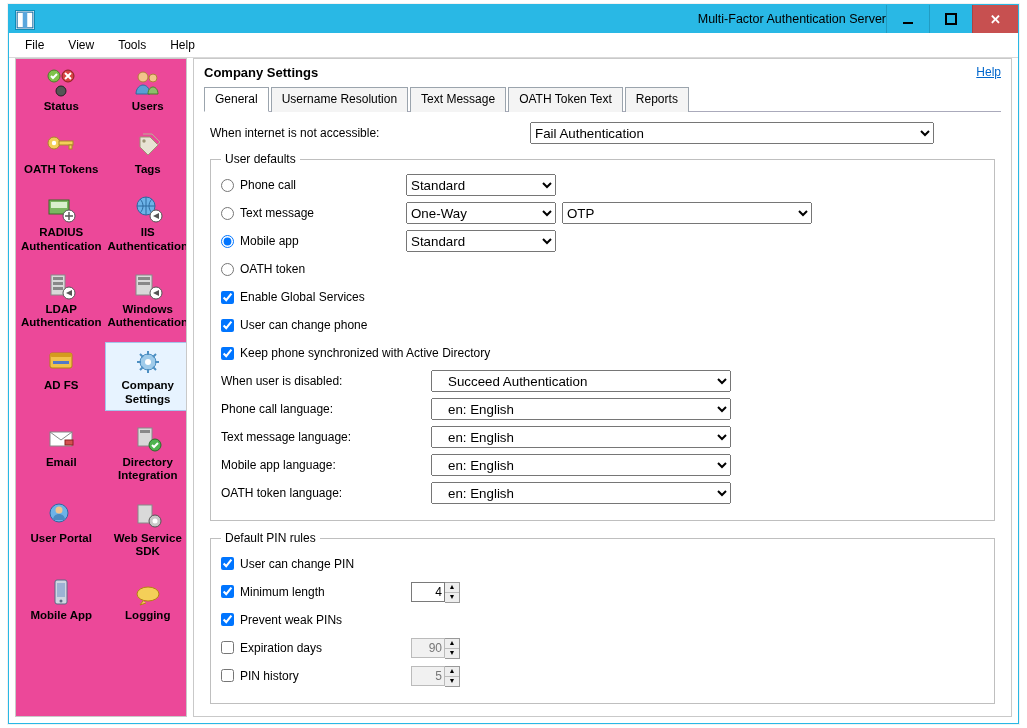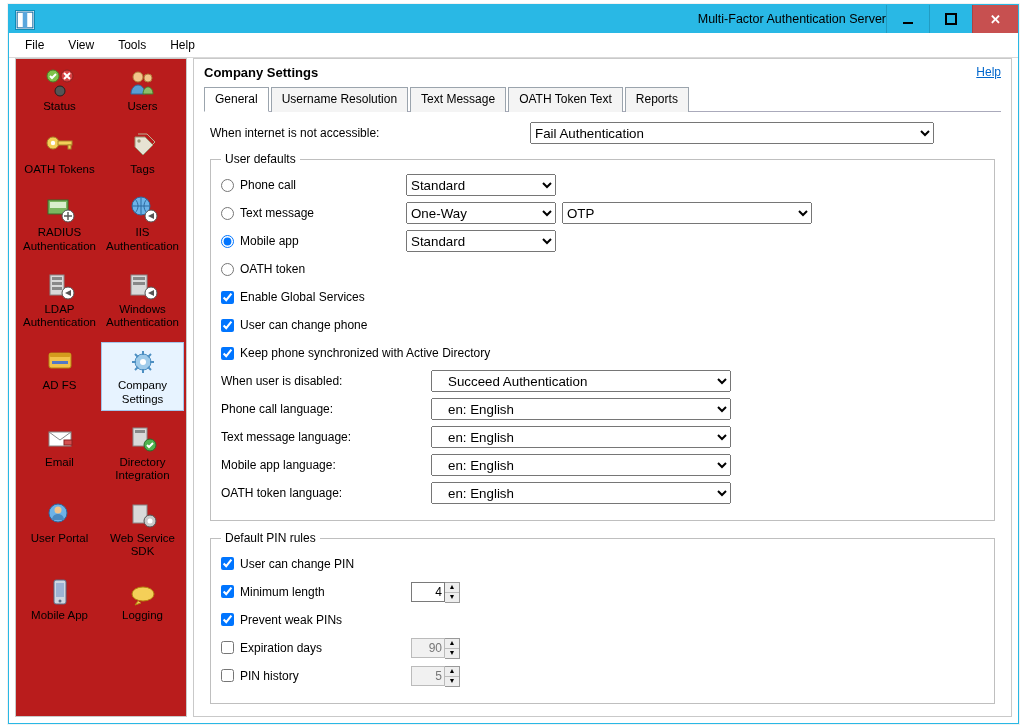--- a/index.html
+++ b/index.html
@@ -15,7 +15,7 @@
   .menubar { height:24px; background:#fff; border-bottom:1px solid #d9d9d9; display:flex; align-items:center; padding:0 6px; gap:4px; }
   .menubar span { padding:3px 10px; cursor:default; }
   .client { position:absolute; top:53px; bottom:6px; left:6px; right:6px; display:flex; }
-  .sidebar { width:170px; border:1px solid #c9c9c9; background:#b91c1c; margin-right:6px; overflow:auto; }
+  .sidebar { width:170px; border:1px solid #c9c9c9; background:#ec4899; margin-right:6px; overflow:auto;font-weight:bold; }
   .icons { display:grid; grid-template-columns:1fr 1fr; padding:4px 2px; column-gap:0; row-gap:8px; }
   .sitem { display:flex; flex-direction:column; align-items:center; text-align:center; padding:4px 2px; border:1px solid transparent; cursor:default; }
   .sitem.selected { background:#e7f3ff; border:1px solid #a3c5eb; }

